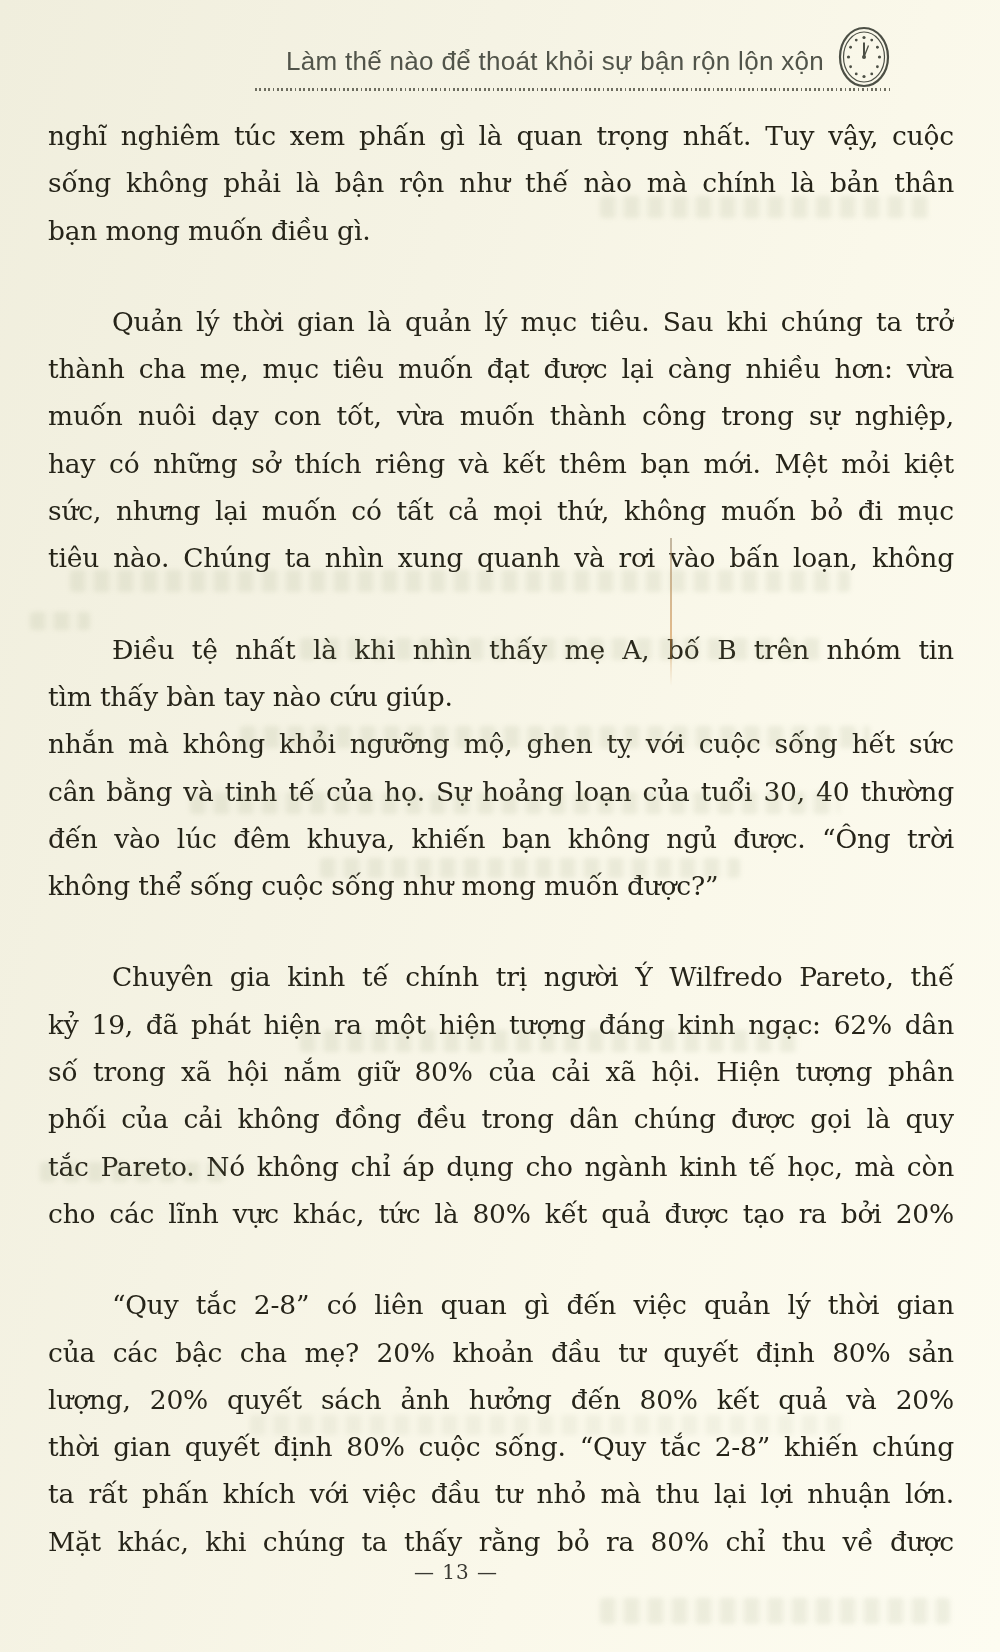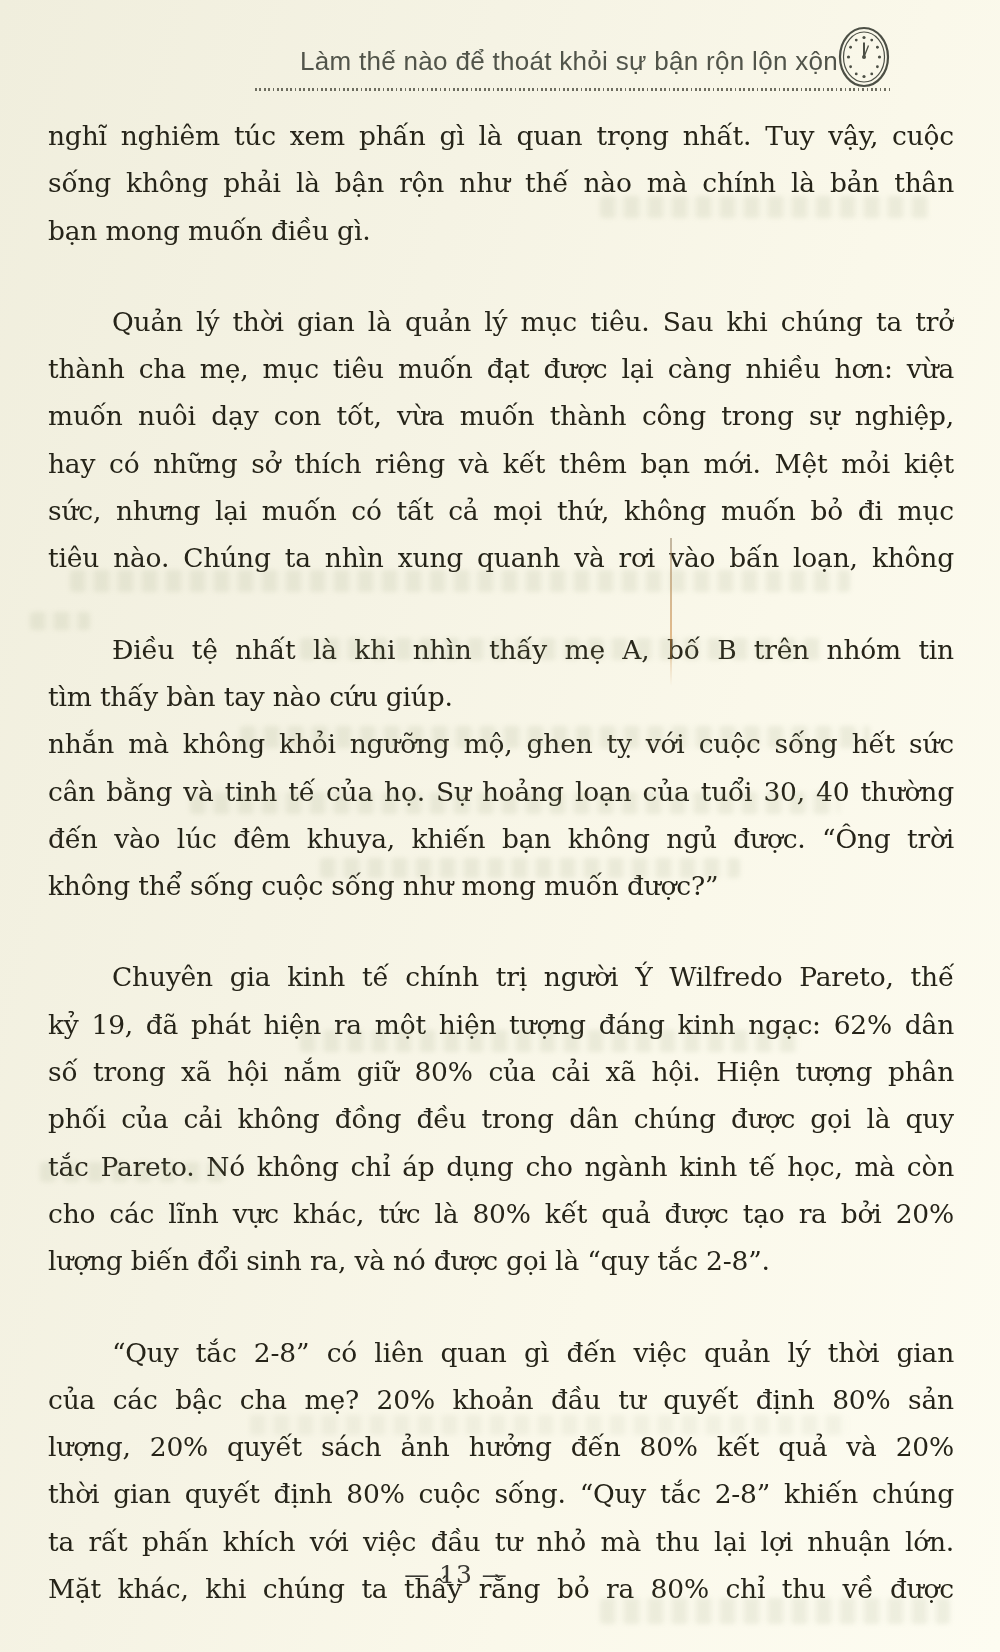--- a/index.html
+++ b/index.html
@@ -13,7 +13,7 @@
   
   .header{
     position:absolute;top:40px;left:255px;width:635px;
-    display:flex;align-items:center;justify-content:flex-end;
+    display:flex;align-items:center;justify-content:flex-end;gap:14px;
   }
   .header-title{
     font-family:"Liberation Sans", sans-serif;

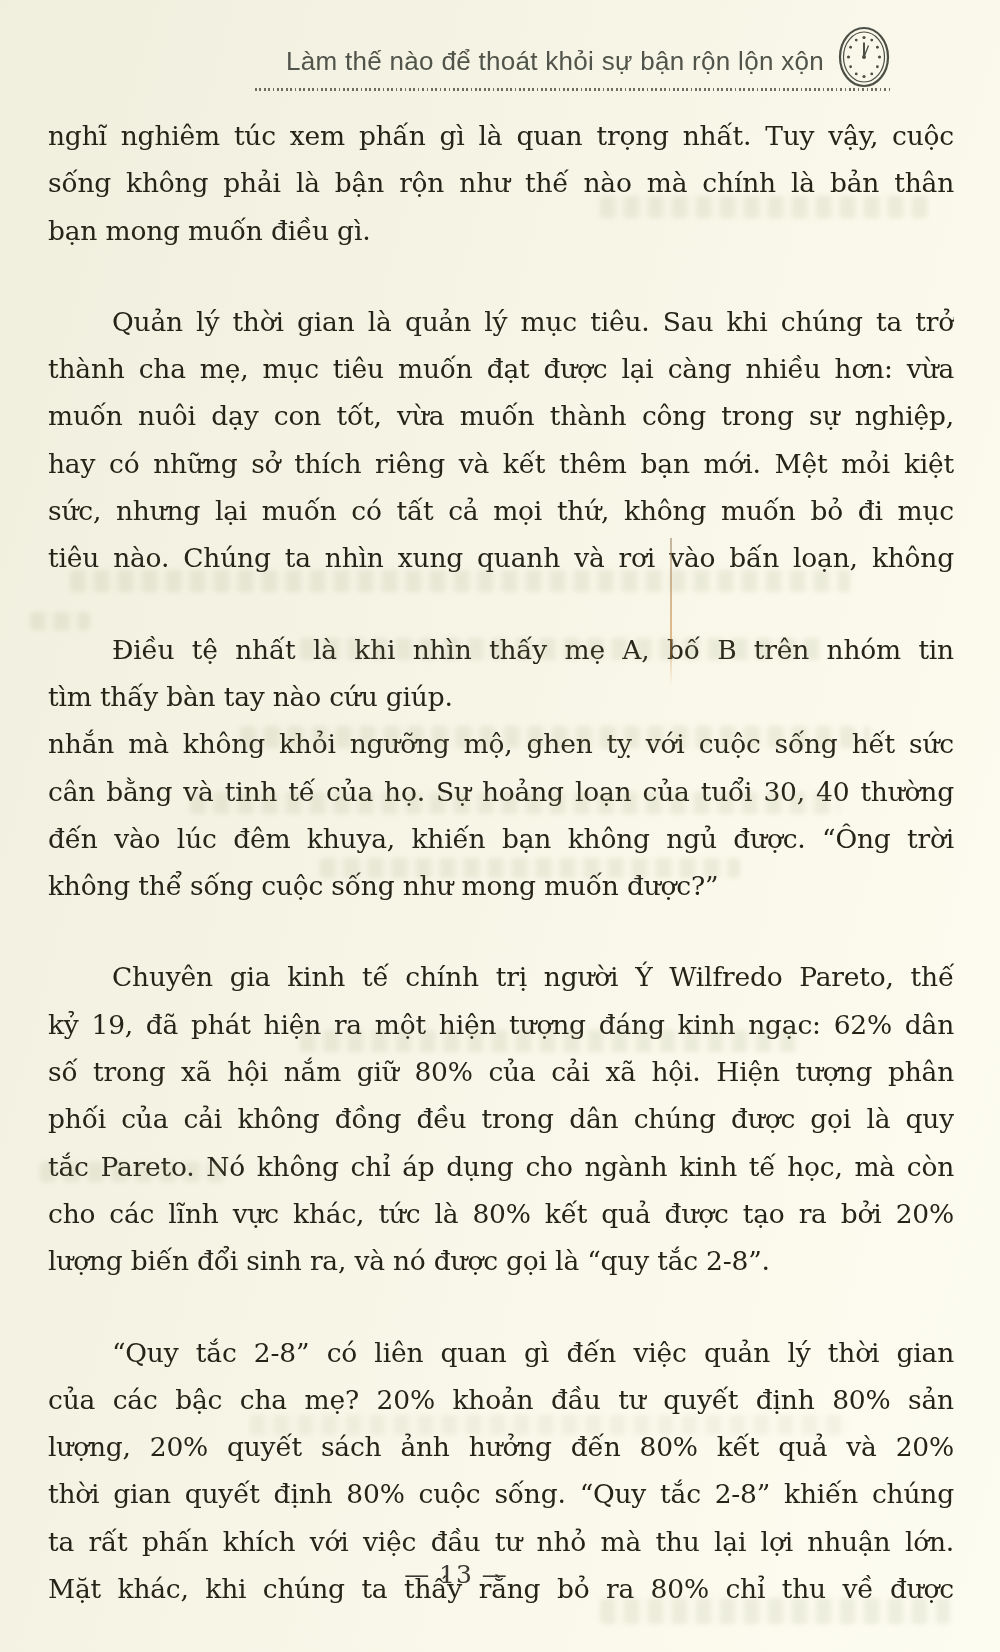--- a/index.html
+++ b/index.html
@@ -104,7 +104,6 @@
       <div class="line just">phối của cải không đồng đều trong dân chúng được gọi là quy</div>
       <div class="line just">tắc Pareto. Nó không chỉ áp dụng cho ngành kinh tế học, mà còn</div>
       <div class="line just">cho các lĩnh vực khác, tức là 80% kết quả được tạo ra bởi 20%</div>
-      <div class="line last">lượng biến đổi sinh ra, và nó được gọi là “quy tắc 2-8”.</div>
       <div class="line just ind">“Quy tắc 2-8” có liên quan gì đến việc quản lý thời gian</div>
       <div class="line just">của các bậc cha mẹ? 20% khoản đầu tư quyết định 80% sản</div>
       <div class="line just">lượng, 20% quyết sách ảnh hưởng đến 80% kết quả và 20%</div>

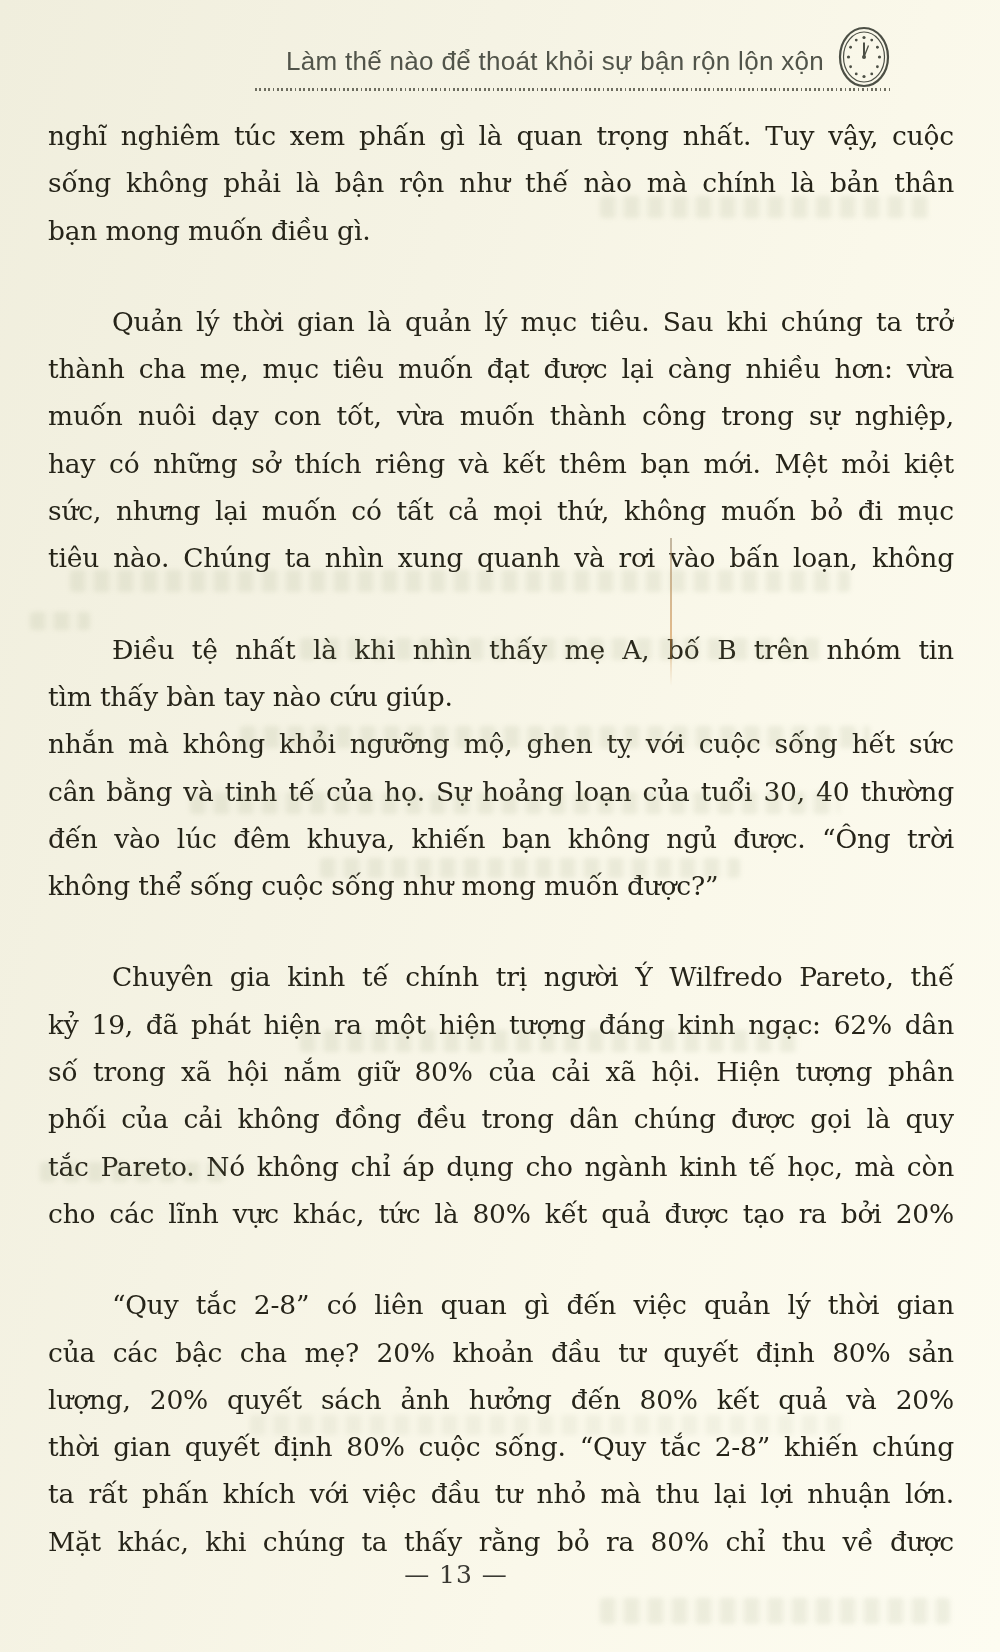--- a/index.html
+++ b/index.html
@@ -39,7 +39,7 @@
   
   .footer{
     position:absolute;top:1560px;left:0;width:912px;
-    text-align:center;font-size:25px;color:#3a3933;letter-spacing:1px;
+    text-align:center;font-size:20px;color:#3a3933;letter-spacing:1px;
   }
   
   .ghost{

